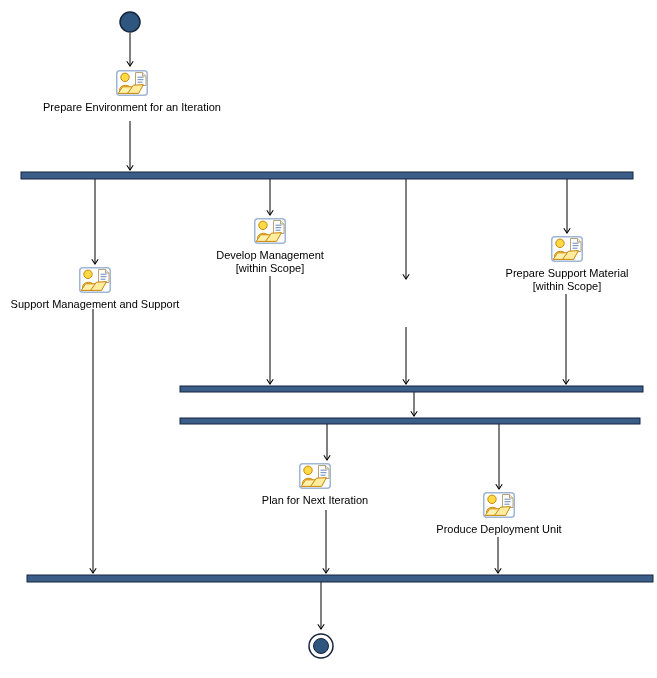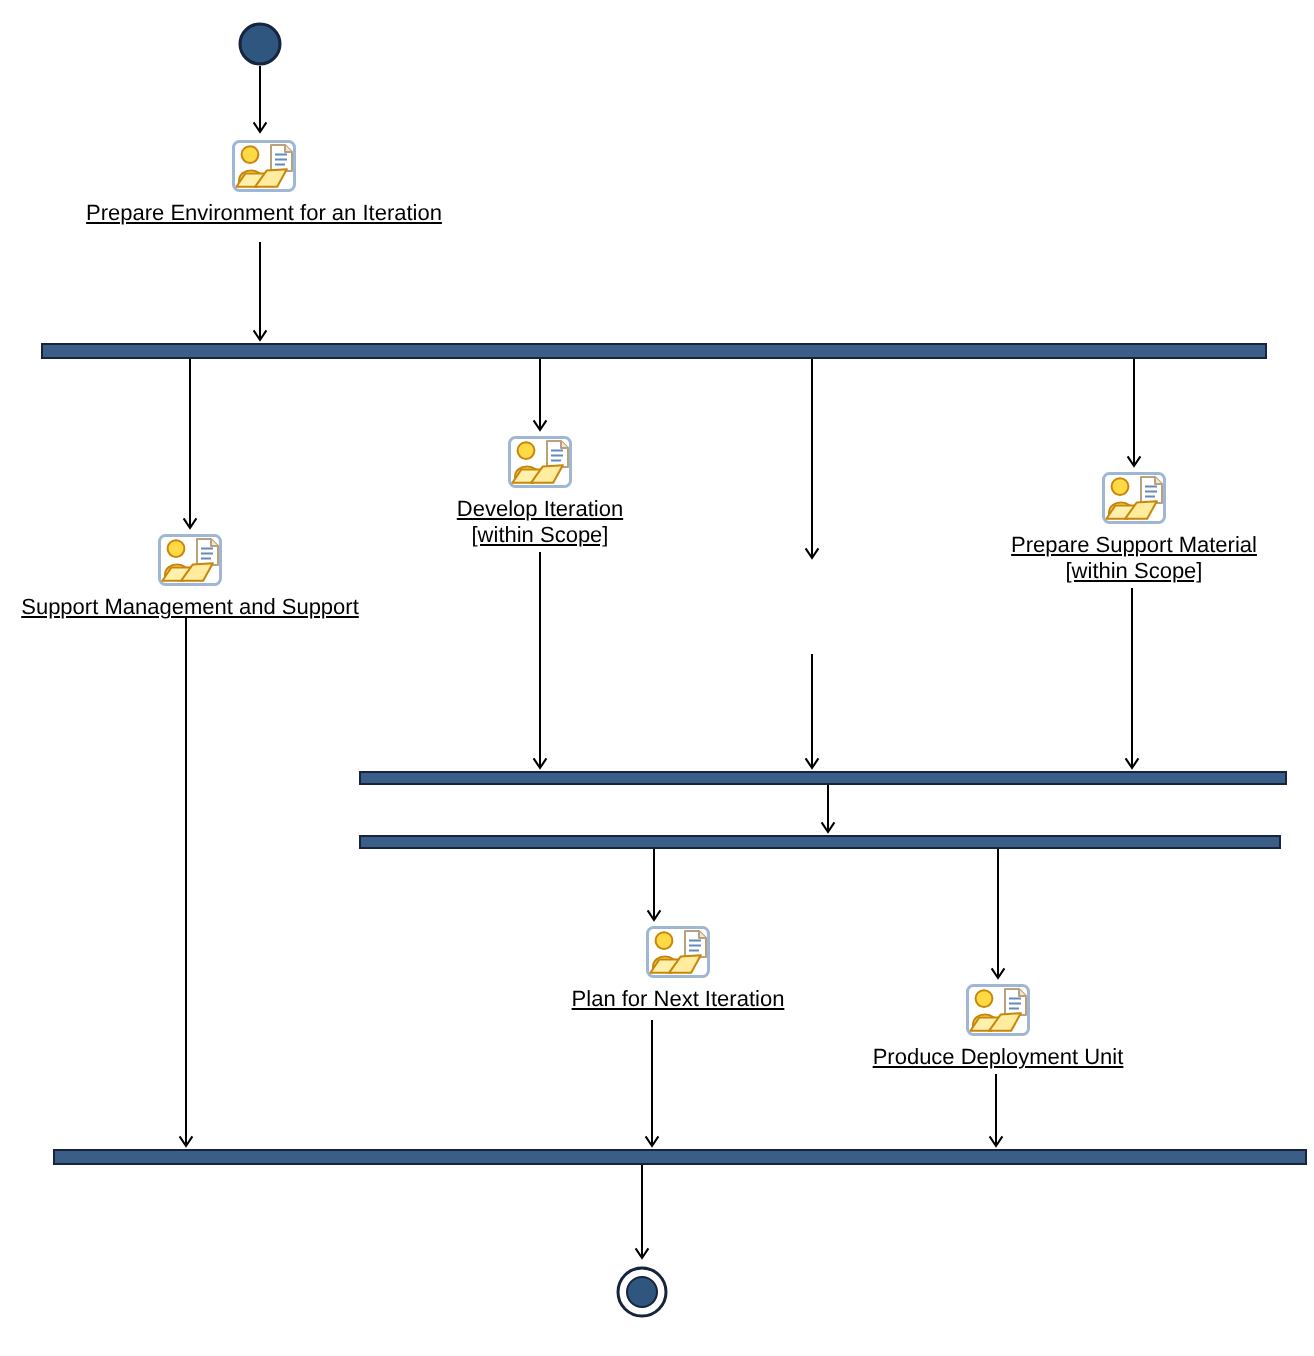--- a/index.html
+++ b/index.html
@@ -23,7 +23,6 @@
     color:#000000;
     text-align:center;
     white-space:pre-line;
-    text-decoration:underline;
   }
 </style>
 </head>

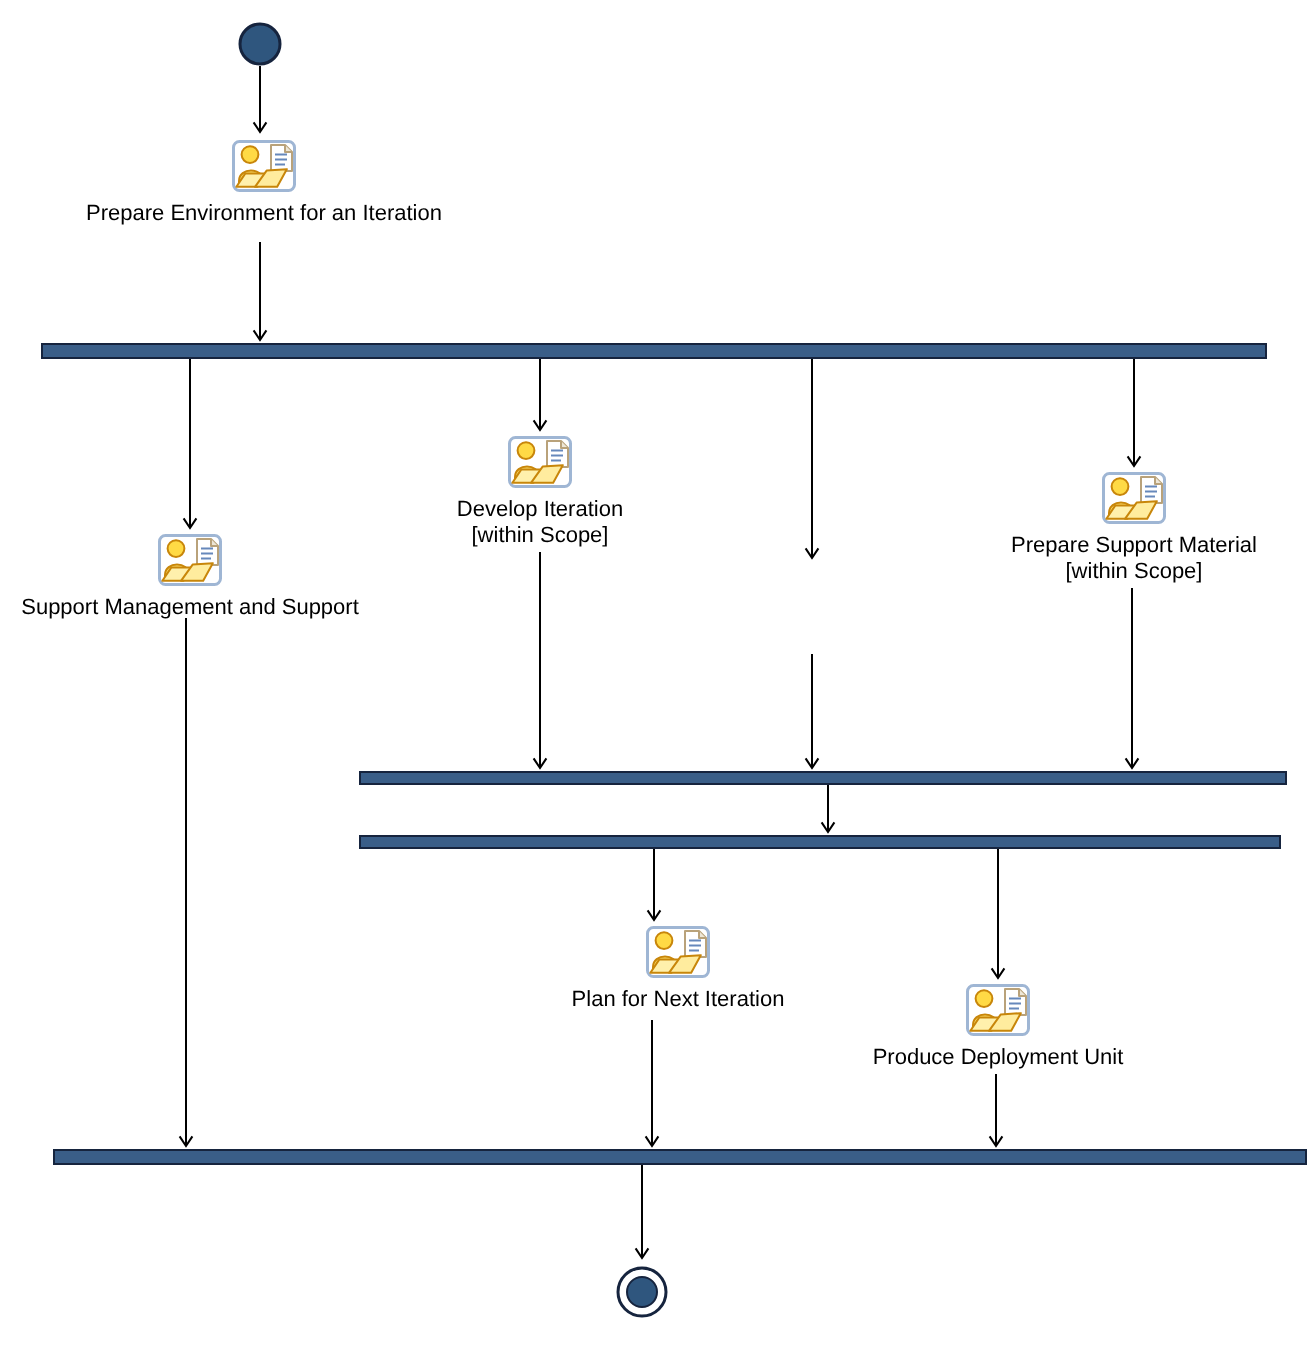--- a/index.html
+++ b/index.html
@@ -98,7 +98,7 @@
     <svg class="act-icon">
         <use href="#activity-icon"></use>
       </svg>
-    <div class="act-label">Develop Iteration
+    <div class="act-label">Develop Management
 [within Scope]</div>
   </div>
 

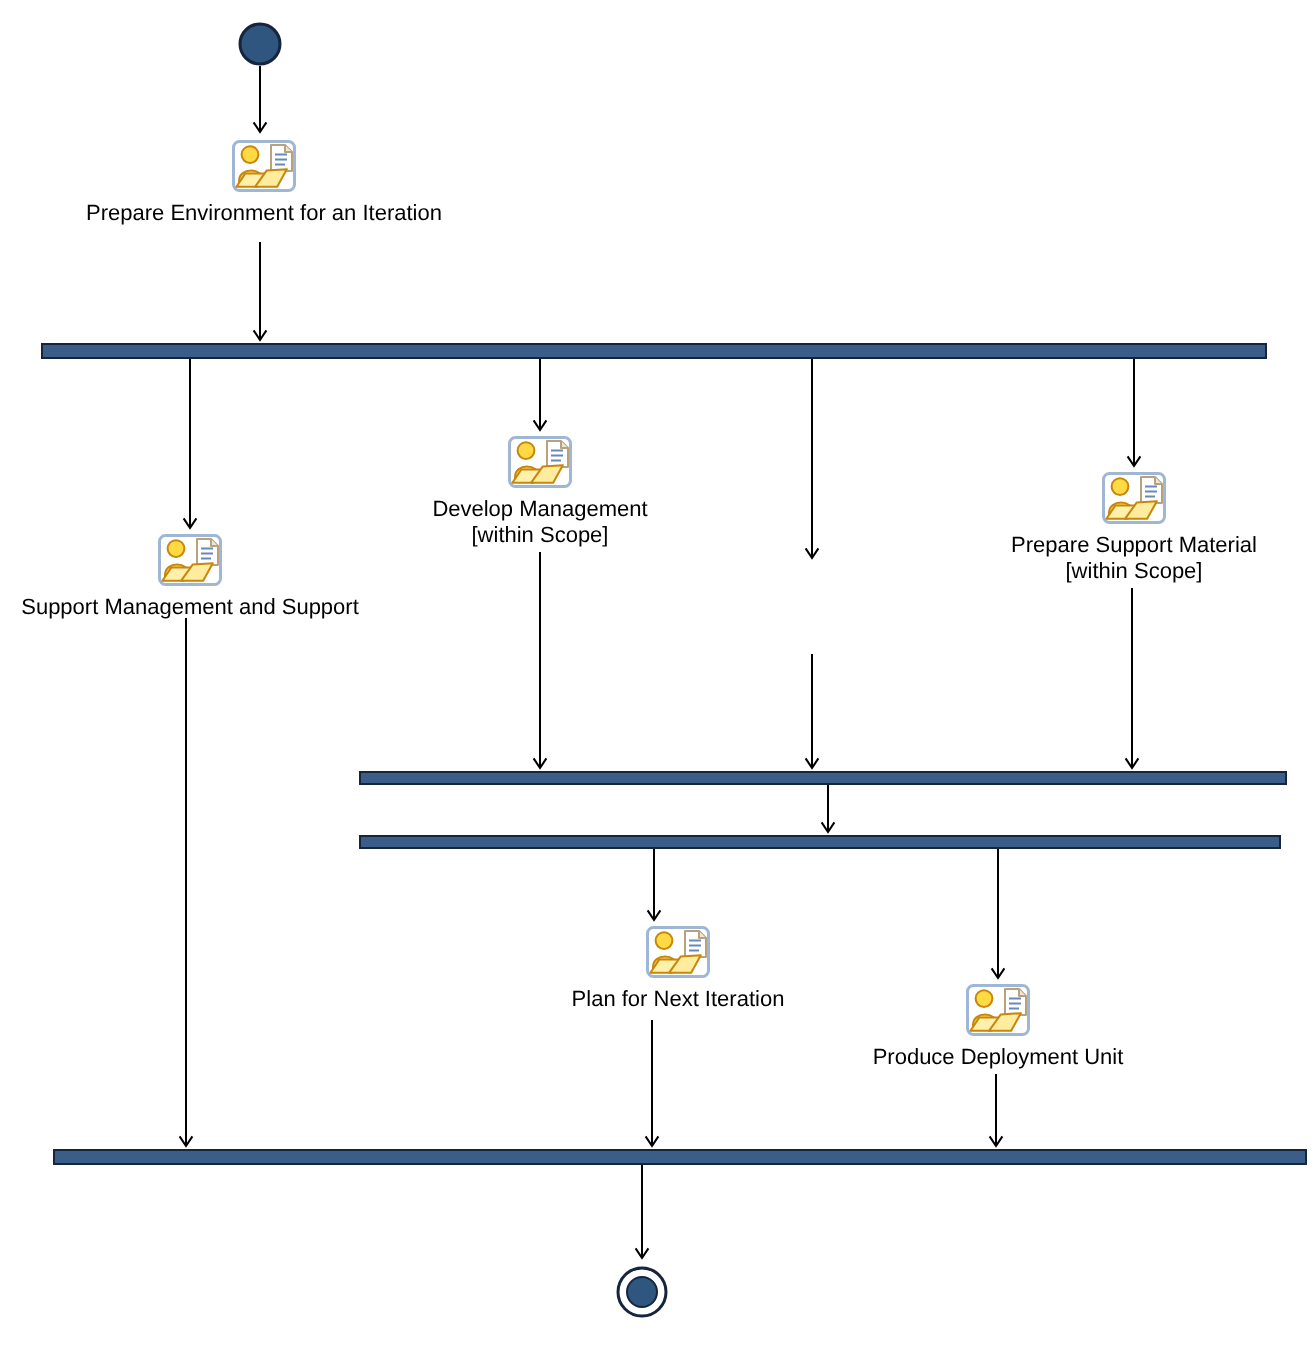--- a/index.html
+++ b/index.html
@@ -111,7 +111,7 @@
 [within Scope]</div>
   </div>
 
-  <div class="activity" style="left:219px;top:463px">
+  <div class="activity" style="left:195px;top:463px">
     <svg class="act-icon">
         <use href="#activity-icon"></use>
       </svg>

